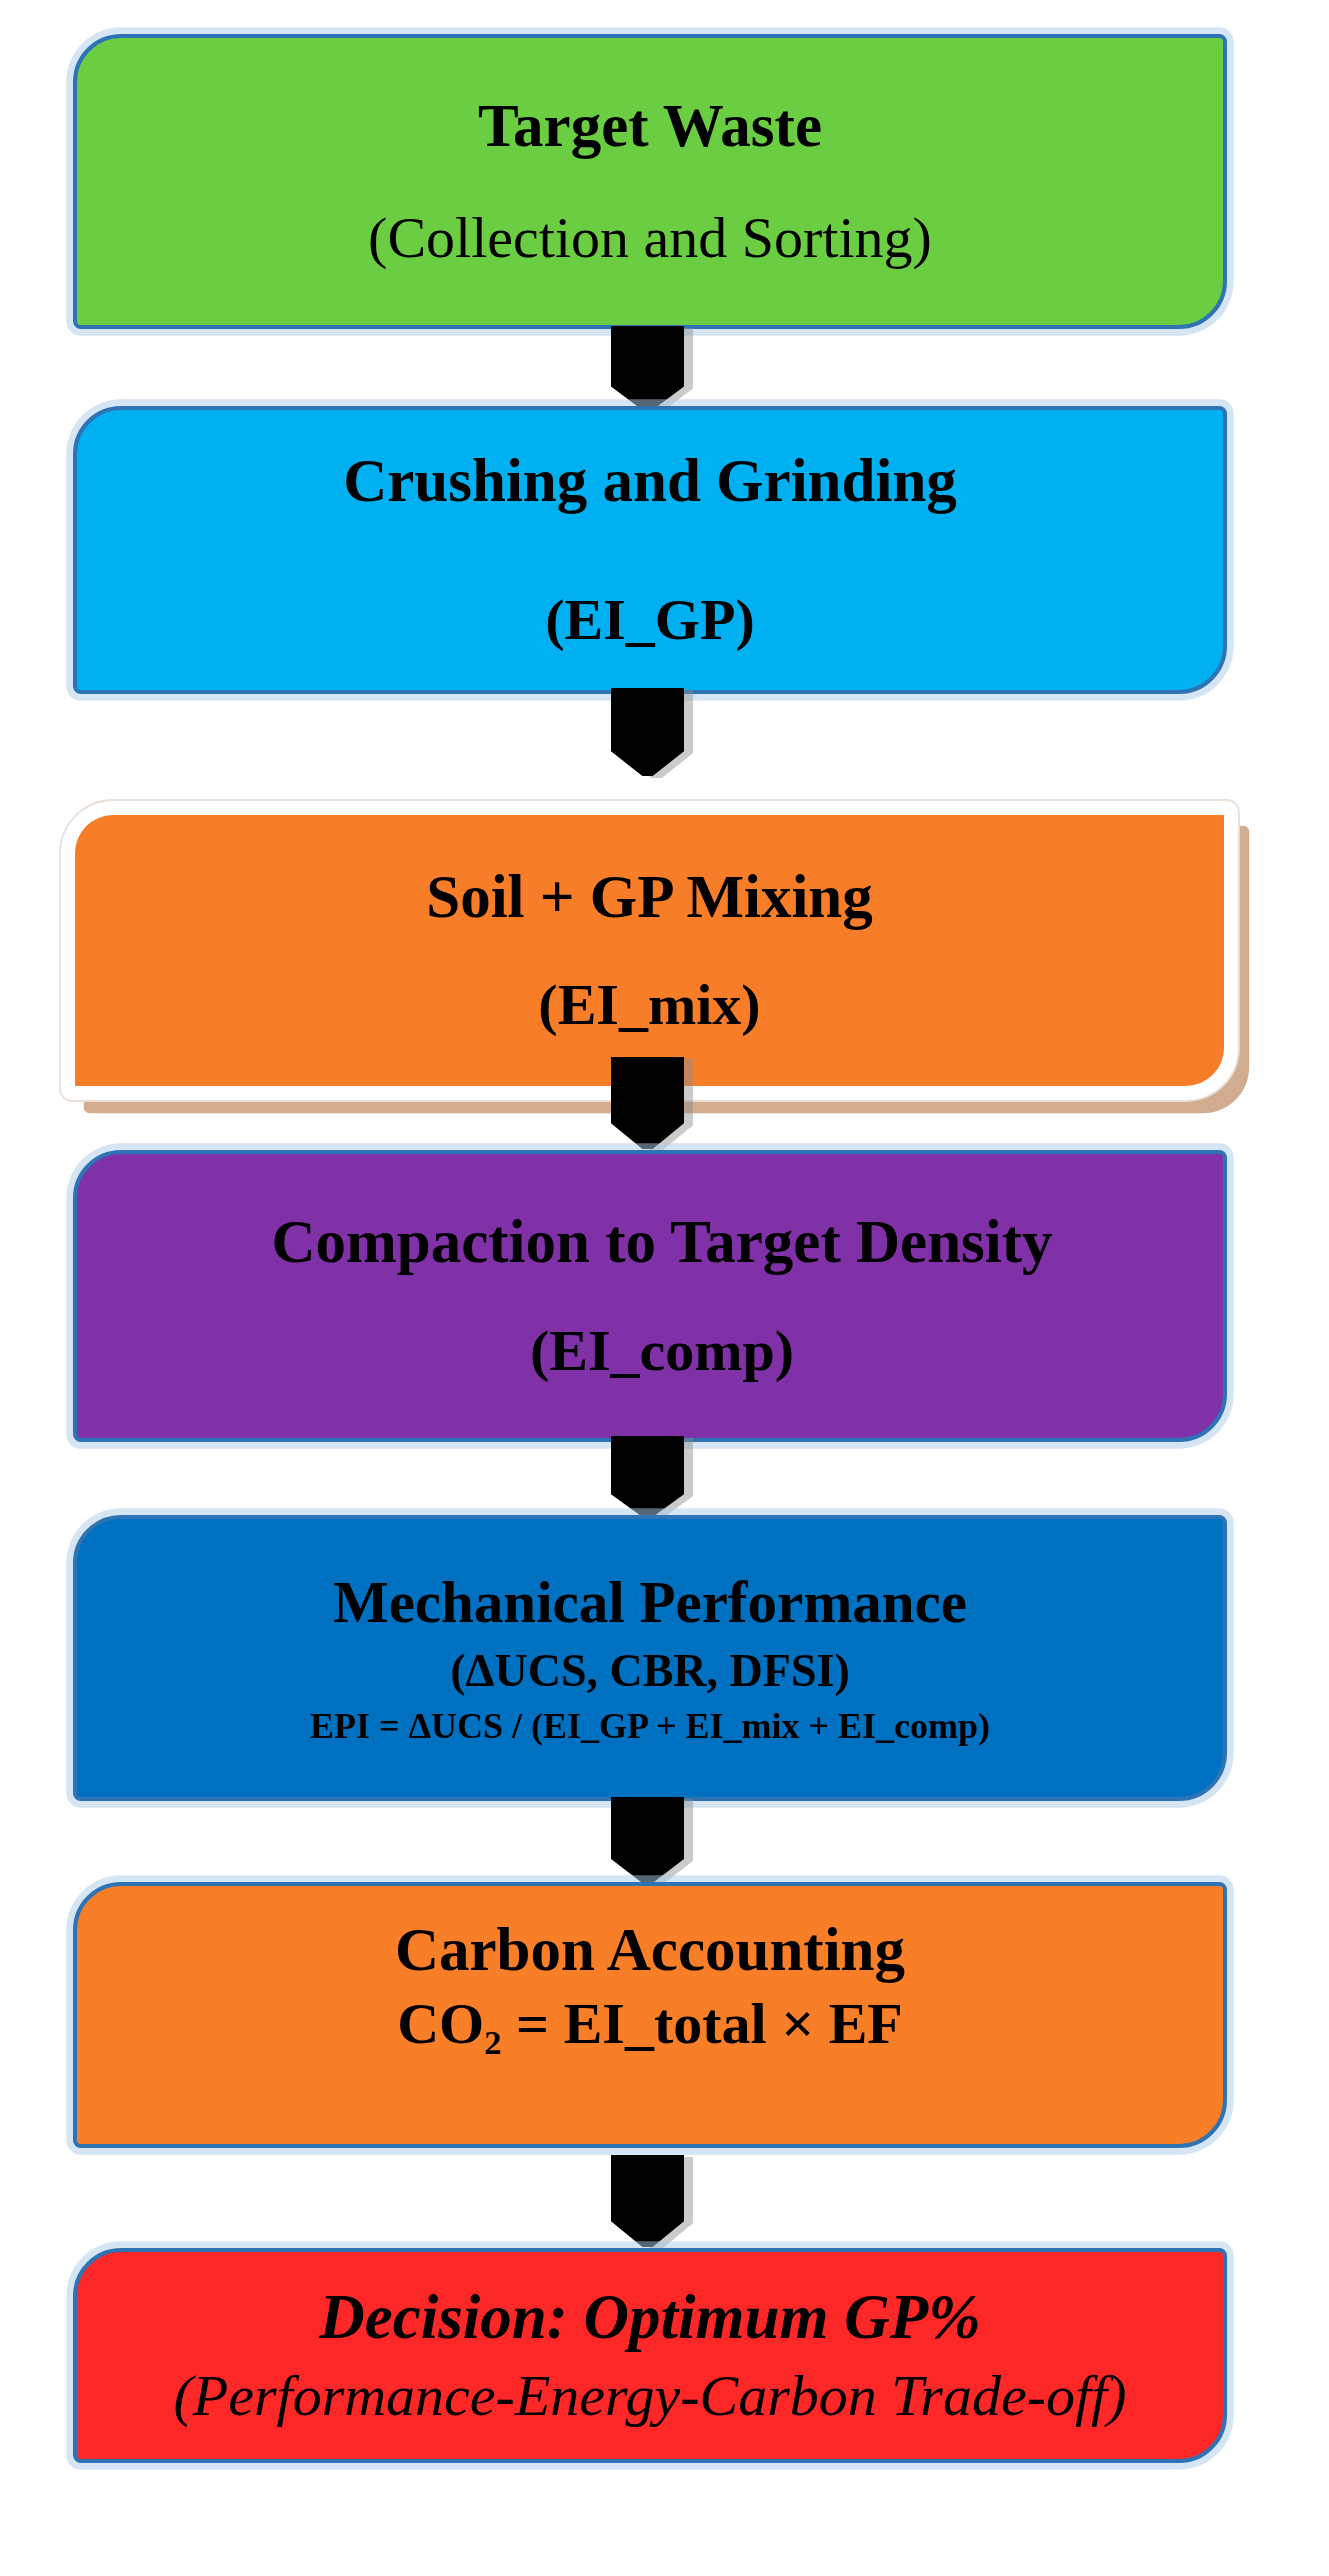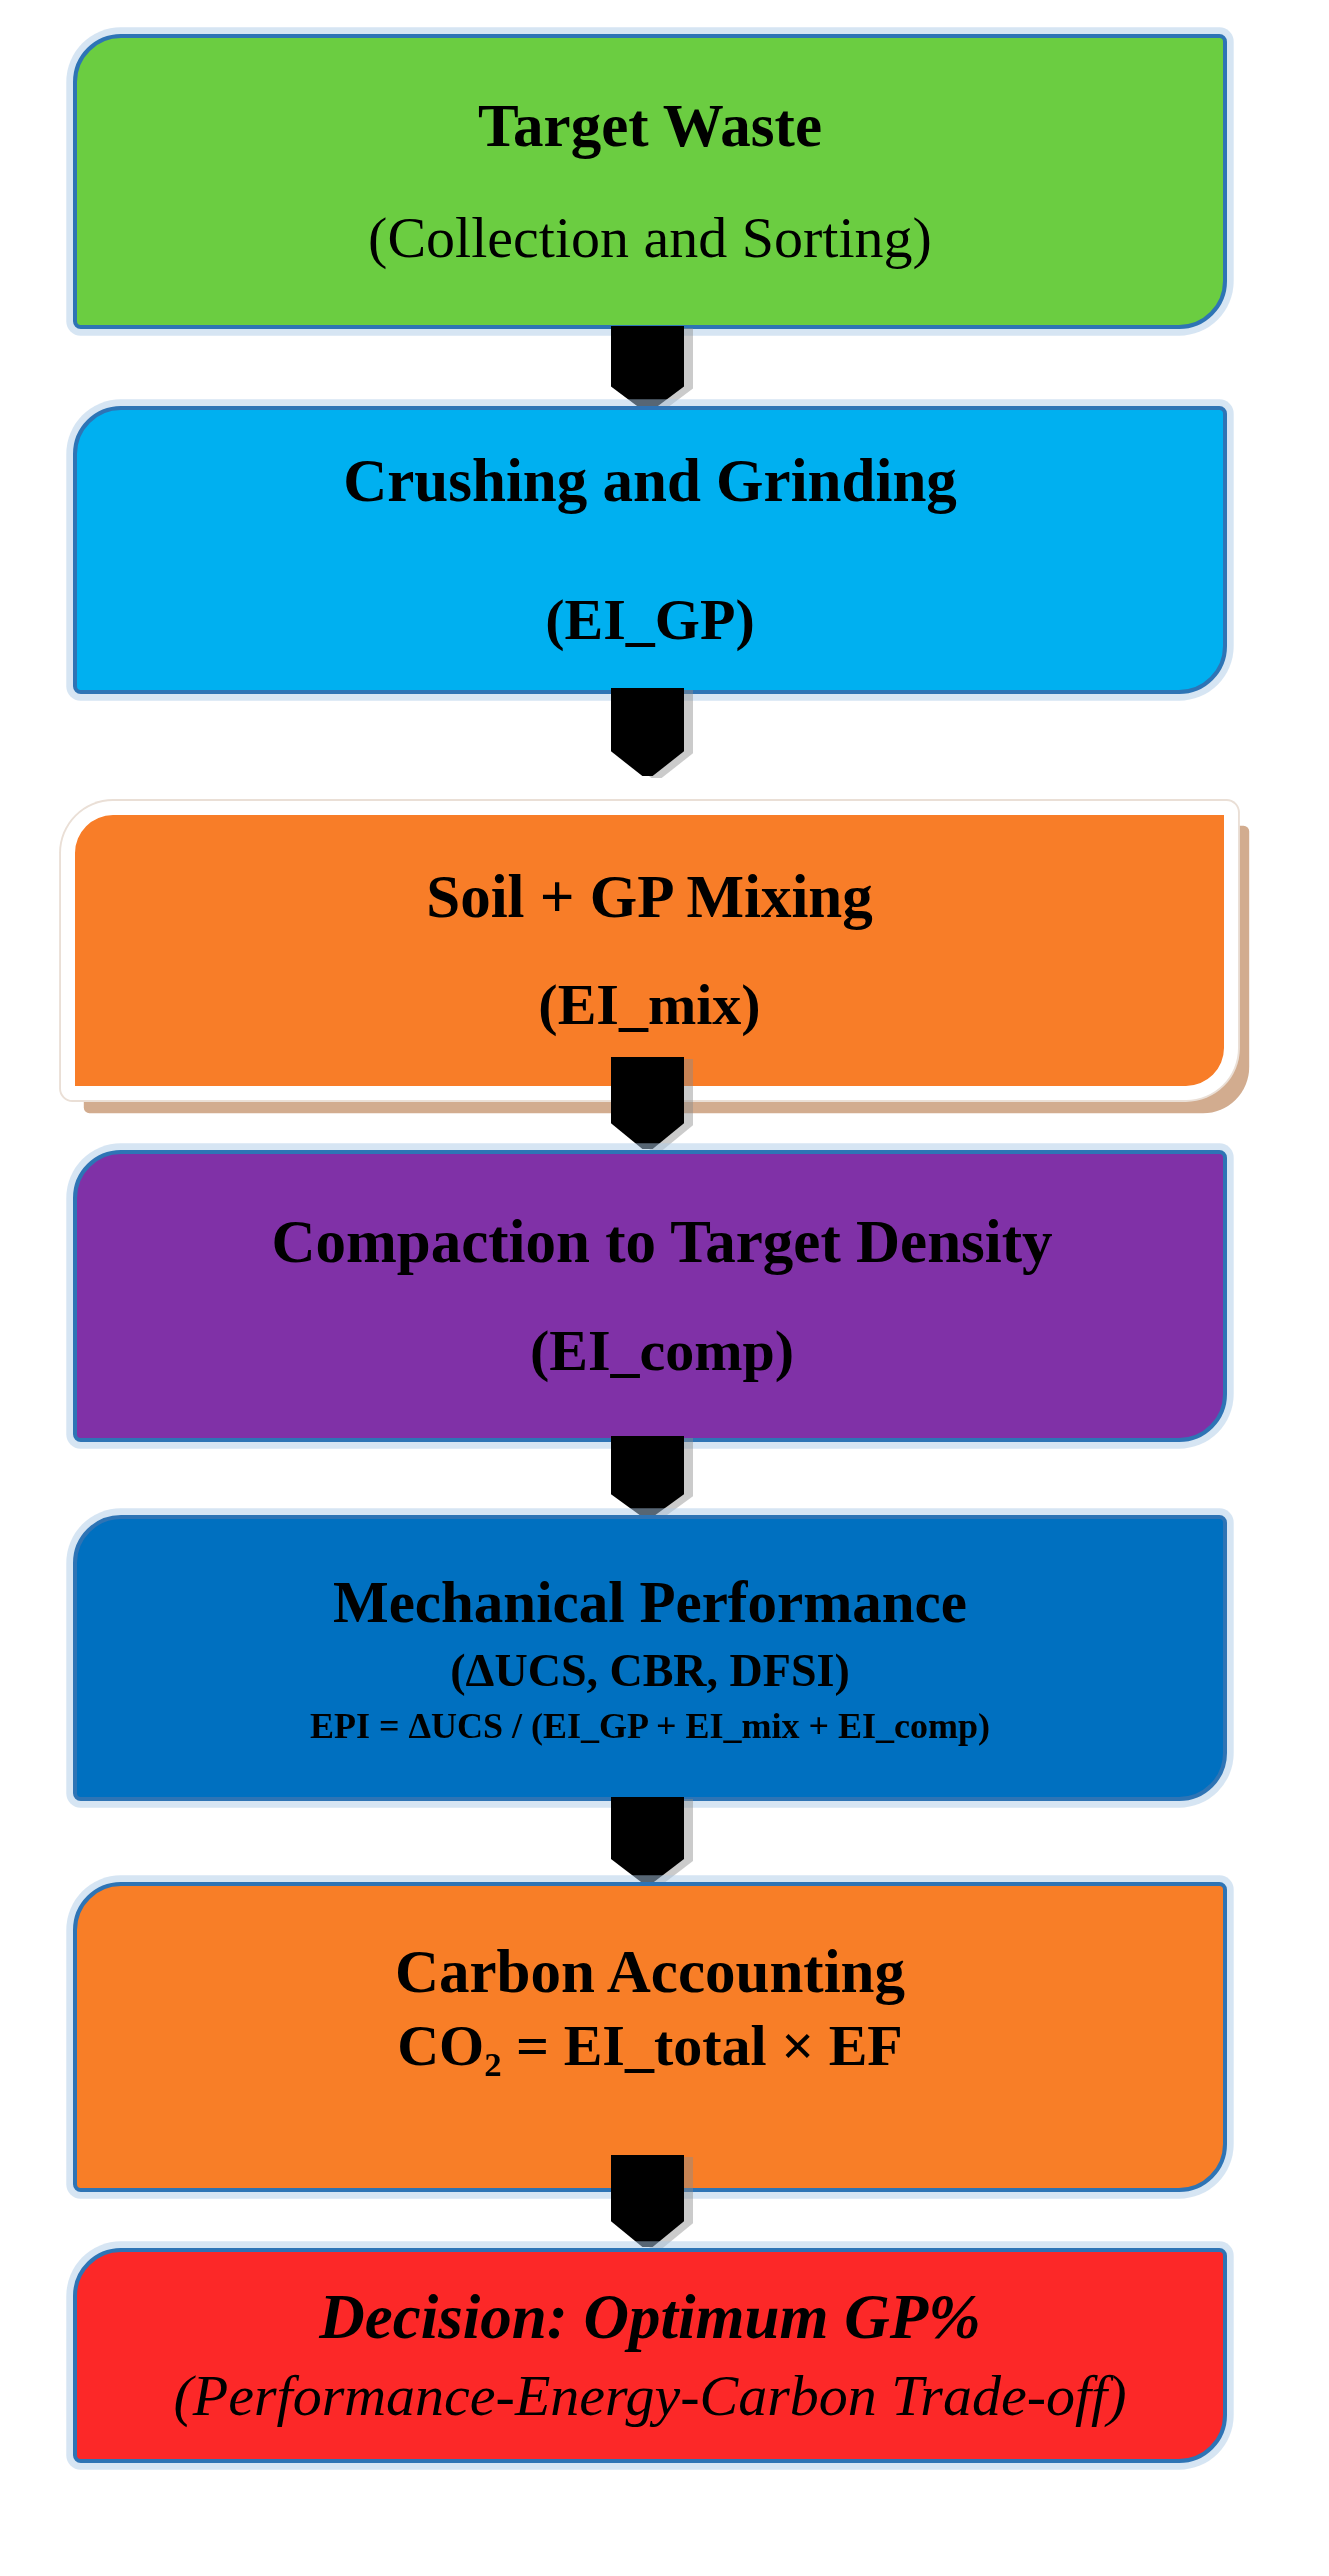--- a/index.html
+++ b/index.html
@@ -32,7 +32,7 @@
   .b5{top:1515px;height:286px;gap:9.6px;}
   .b5 .title{font-size:59px;}
   .b5 .sub-bold{font-size:46px;}
-  .b6{top:1882px;height:310px;gap:7.7px;padding-bottom:58px;}
+  .b6{top:1882px;height:266px;gap:7.7px;padding-bottom:58px;}
   .b6 .formula{font-size:58px;}
   .b7{top:2248px;height:215px;gap:11px;font-style:italic;}
   .b7 .title{font-size:63px;}

